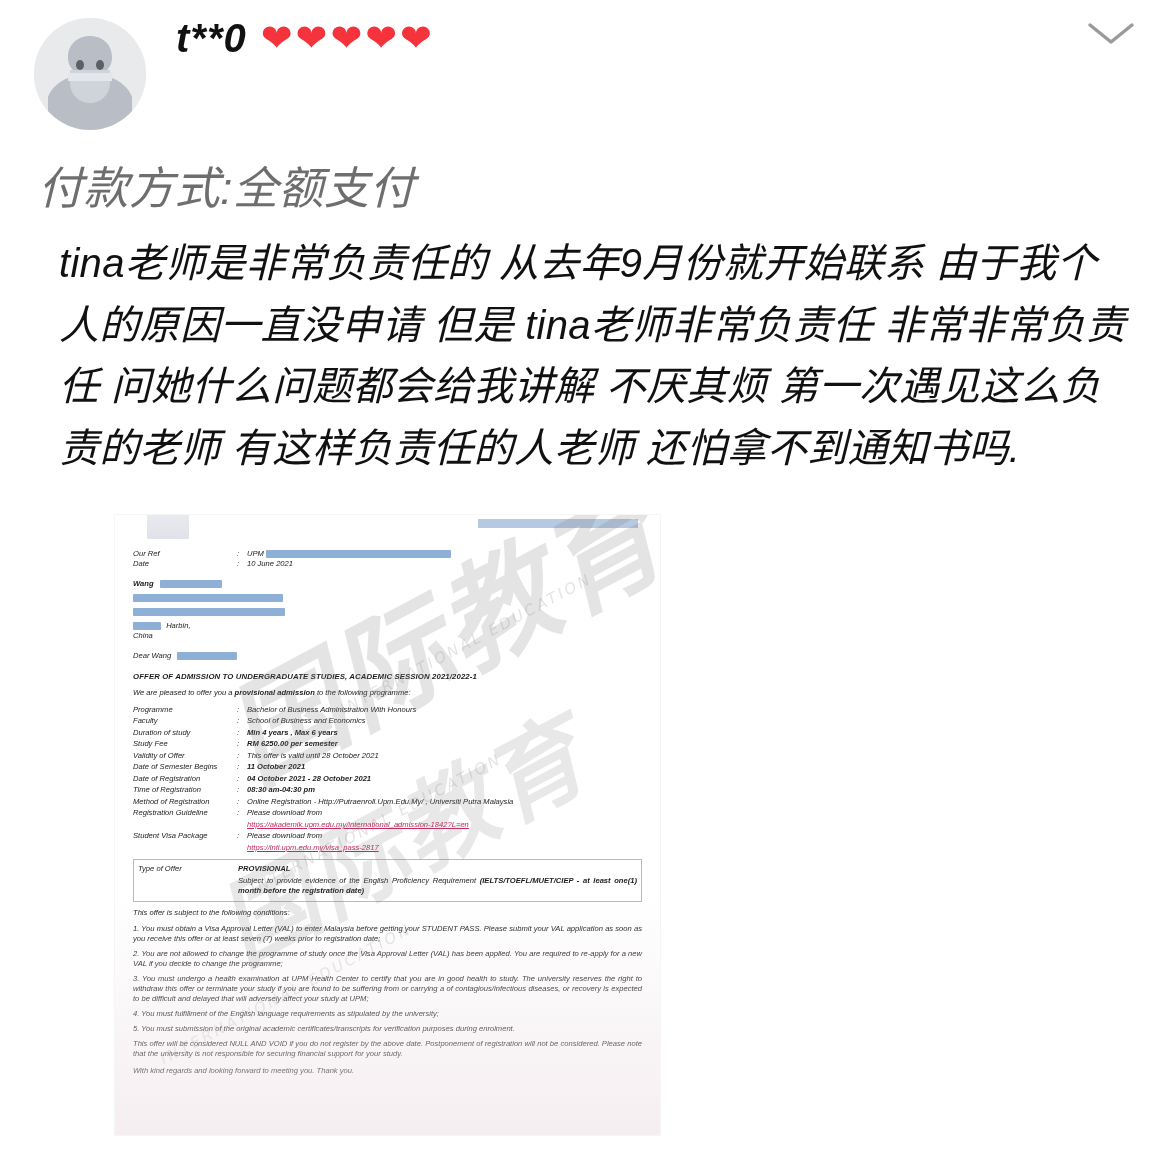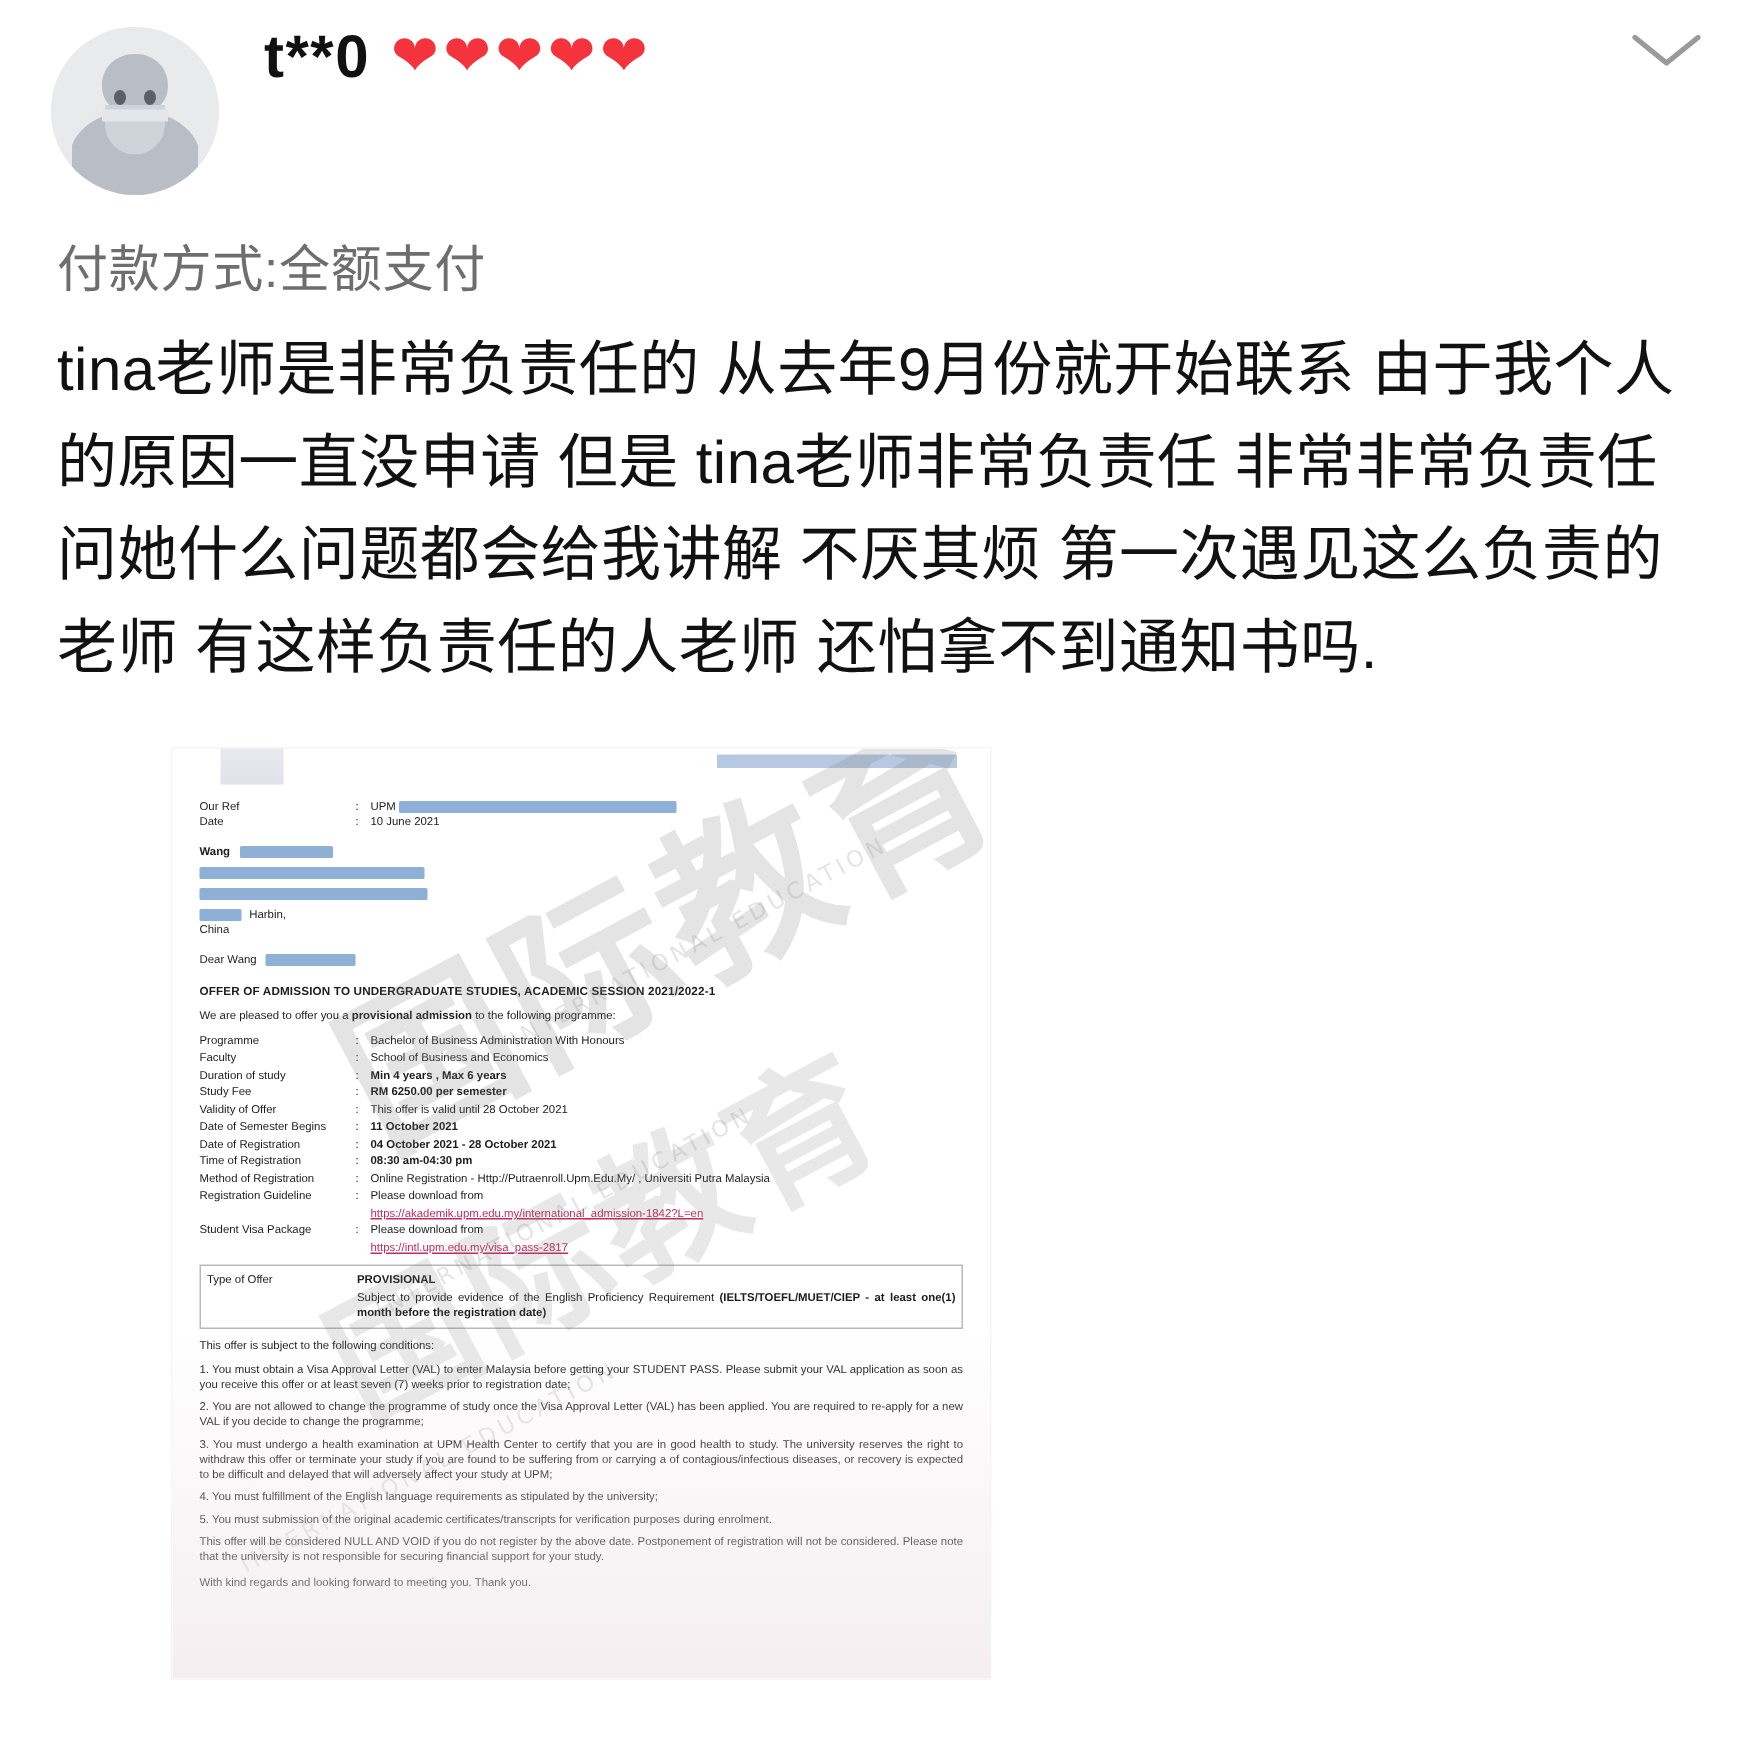--- a/index.html
+++ b/index.html
@@ -20,6 +20,7 @@
     height: 1170px;
     background: #fff;
     box-sizing: border-box;
+    font-style: italic;
   }
 
   

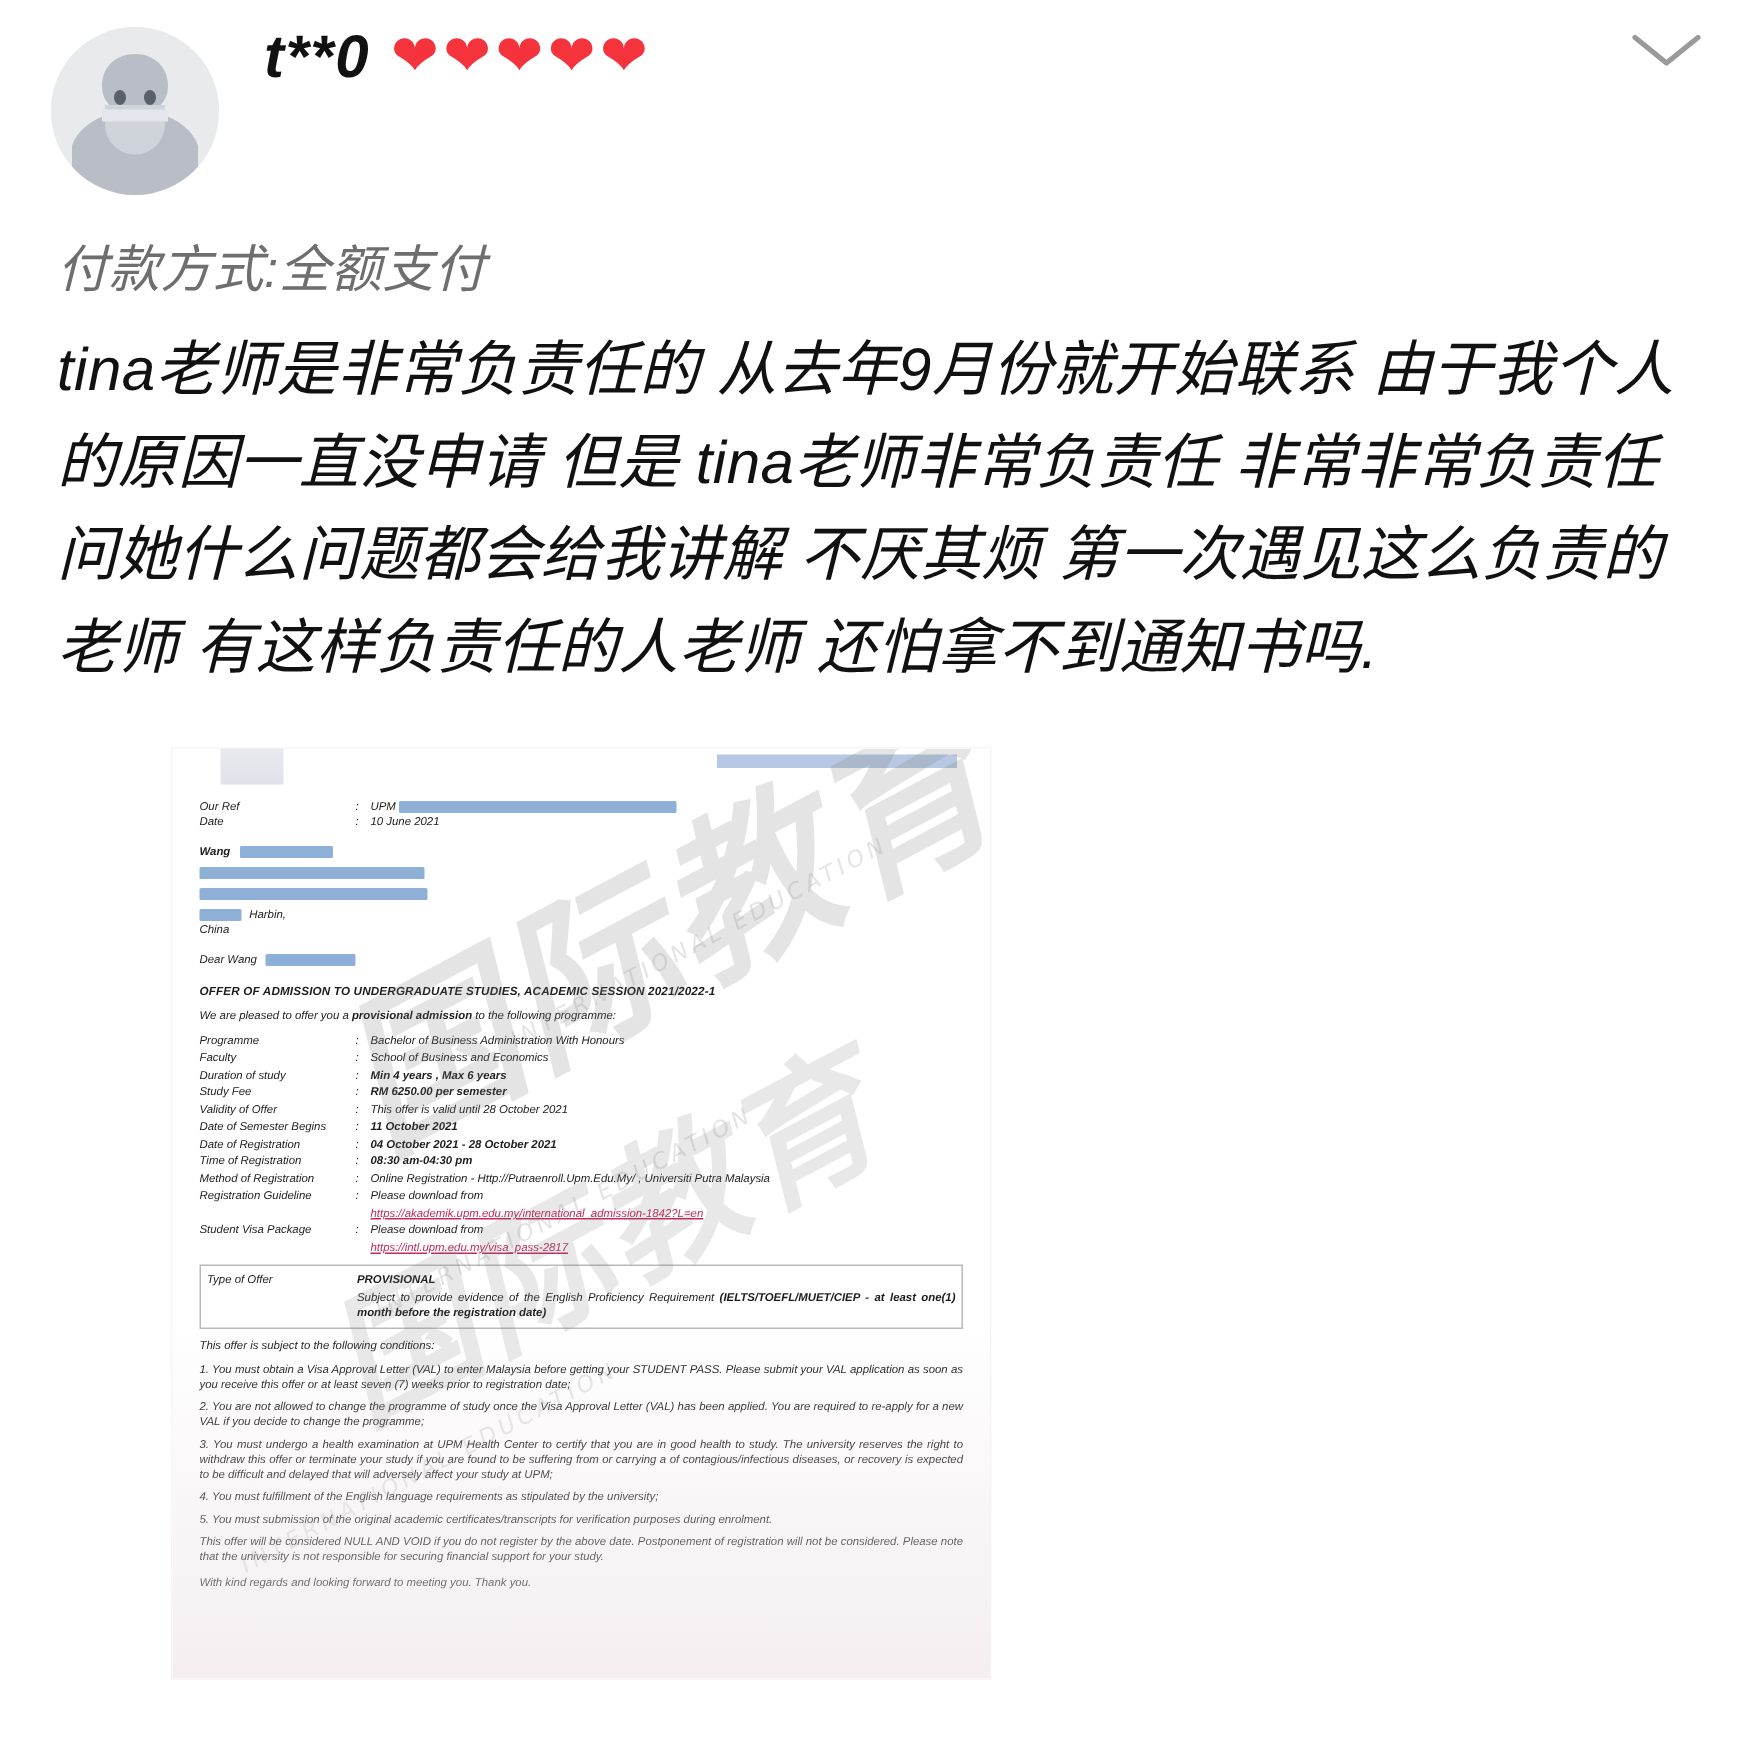--- a/index.html
+++ b/index.html
@@ -90,7 +90,7 @@
   
   .pay-method {
     margin: 22px 0 0 38px;
-    font-size: 34px;
+    font-size: 45px;
     color: #6e6e6e;
     font-weight: 500;
     letter-spacing: 0.5px;

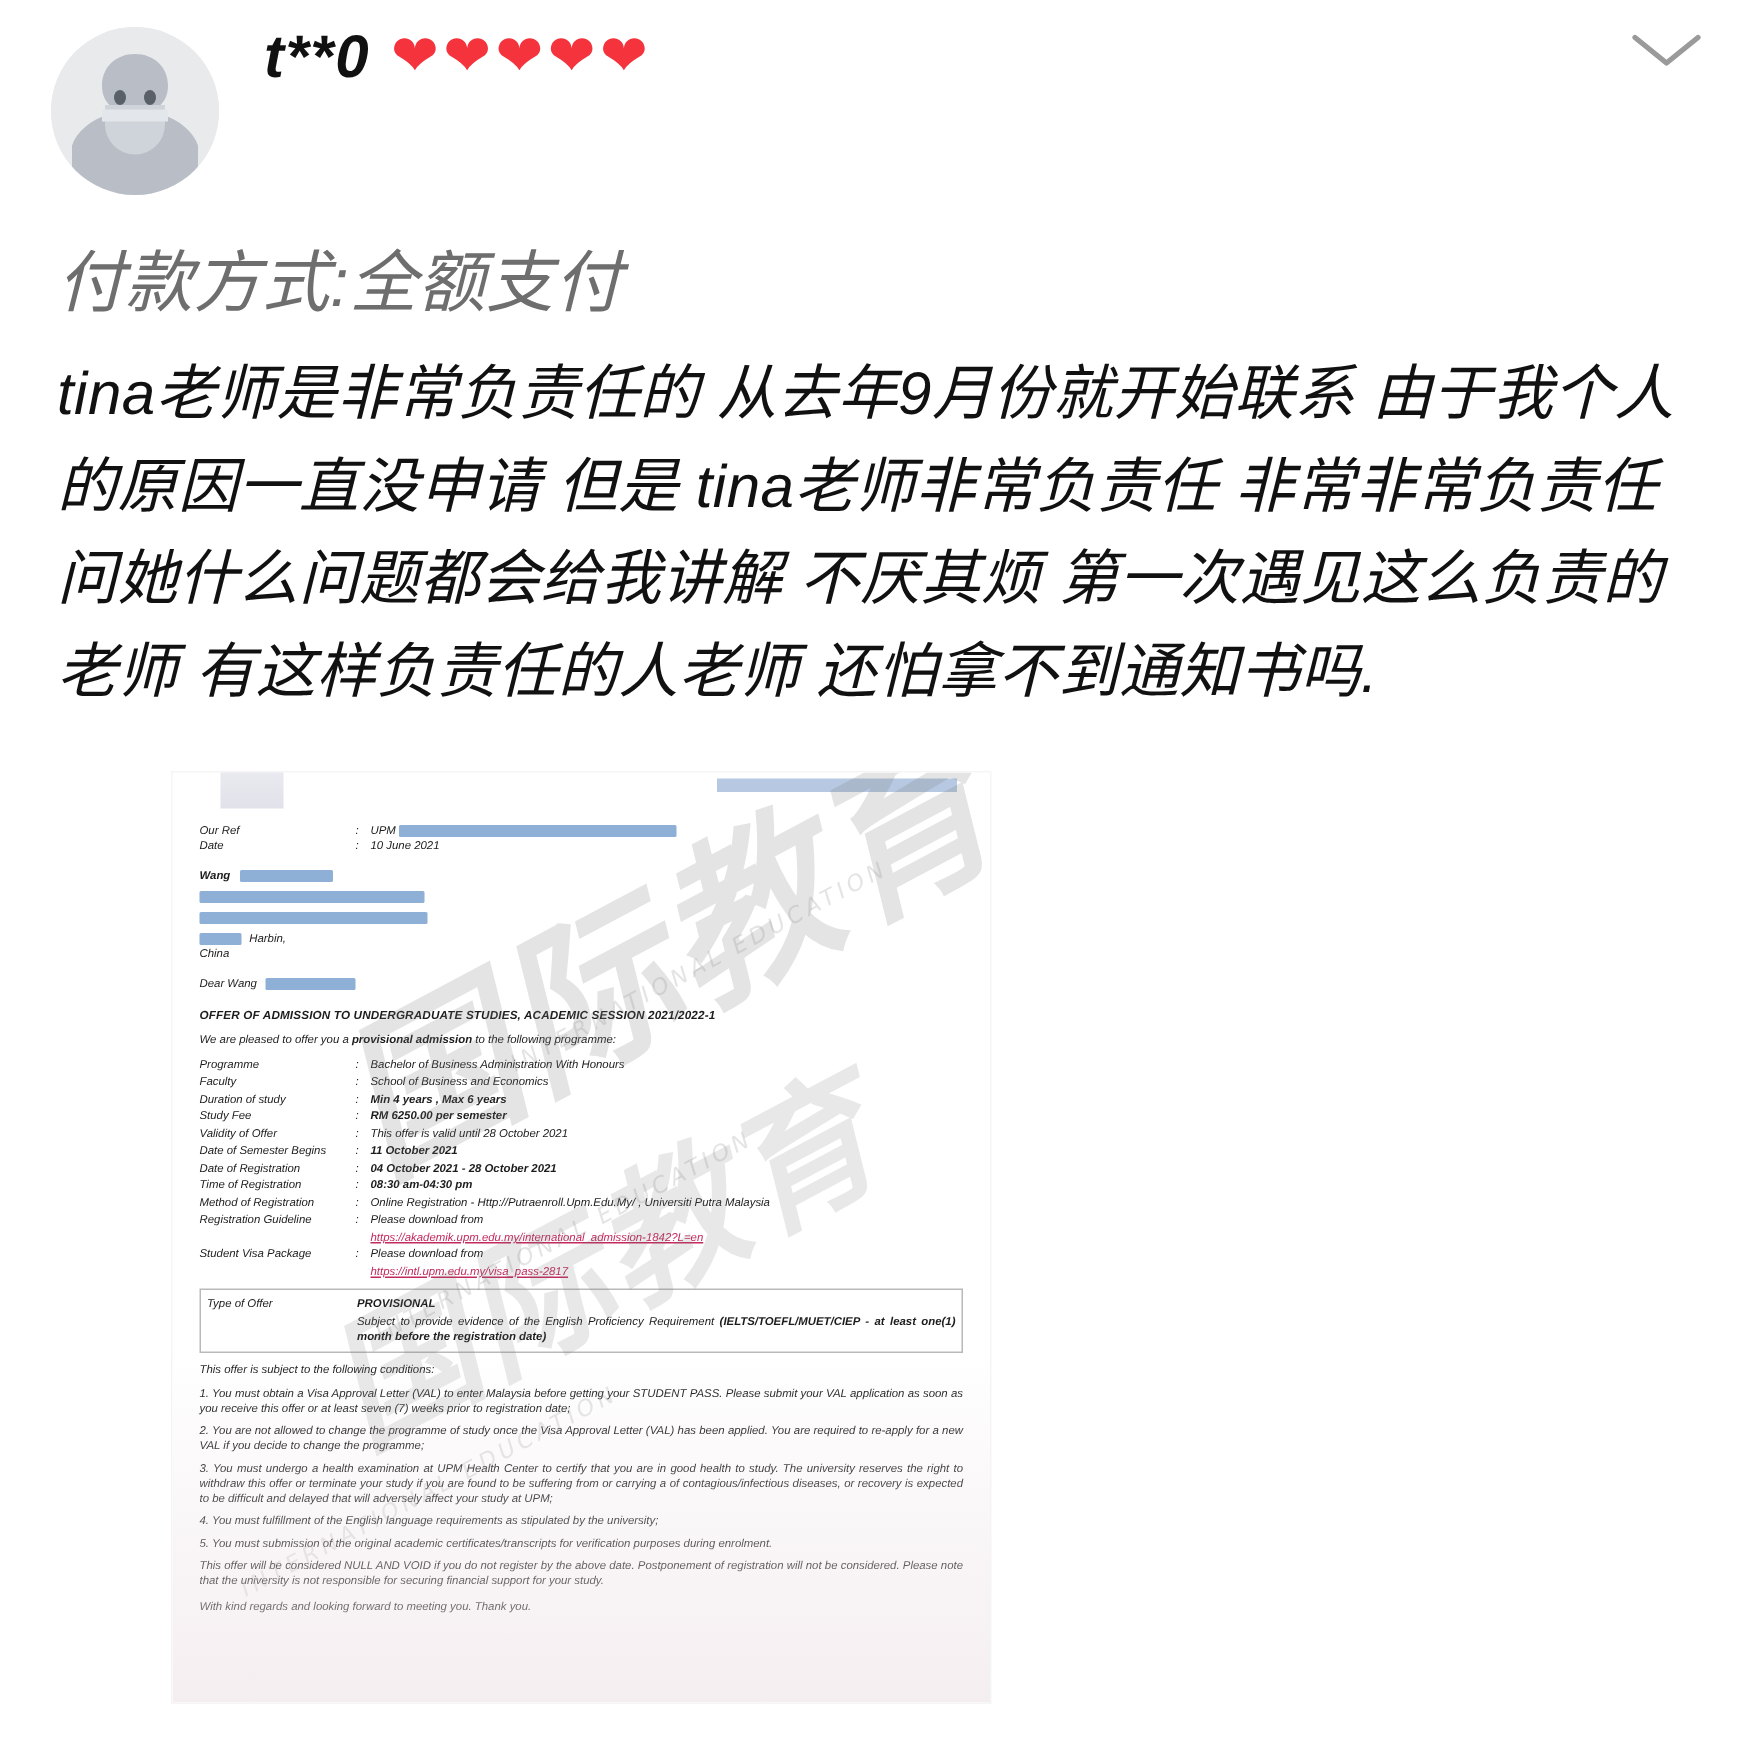--- a/index.html
+++ b/index.html
@@ -96,7 +96,7 @@
     letter-spacing: 0.5px;
   }
   .review-body {
-    margin: 16px 36px 0 38px;
+    margin: 16px 36px 0 59px;
     font-size: 40px;
     line-height: 1.54;
     color: #111;

